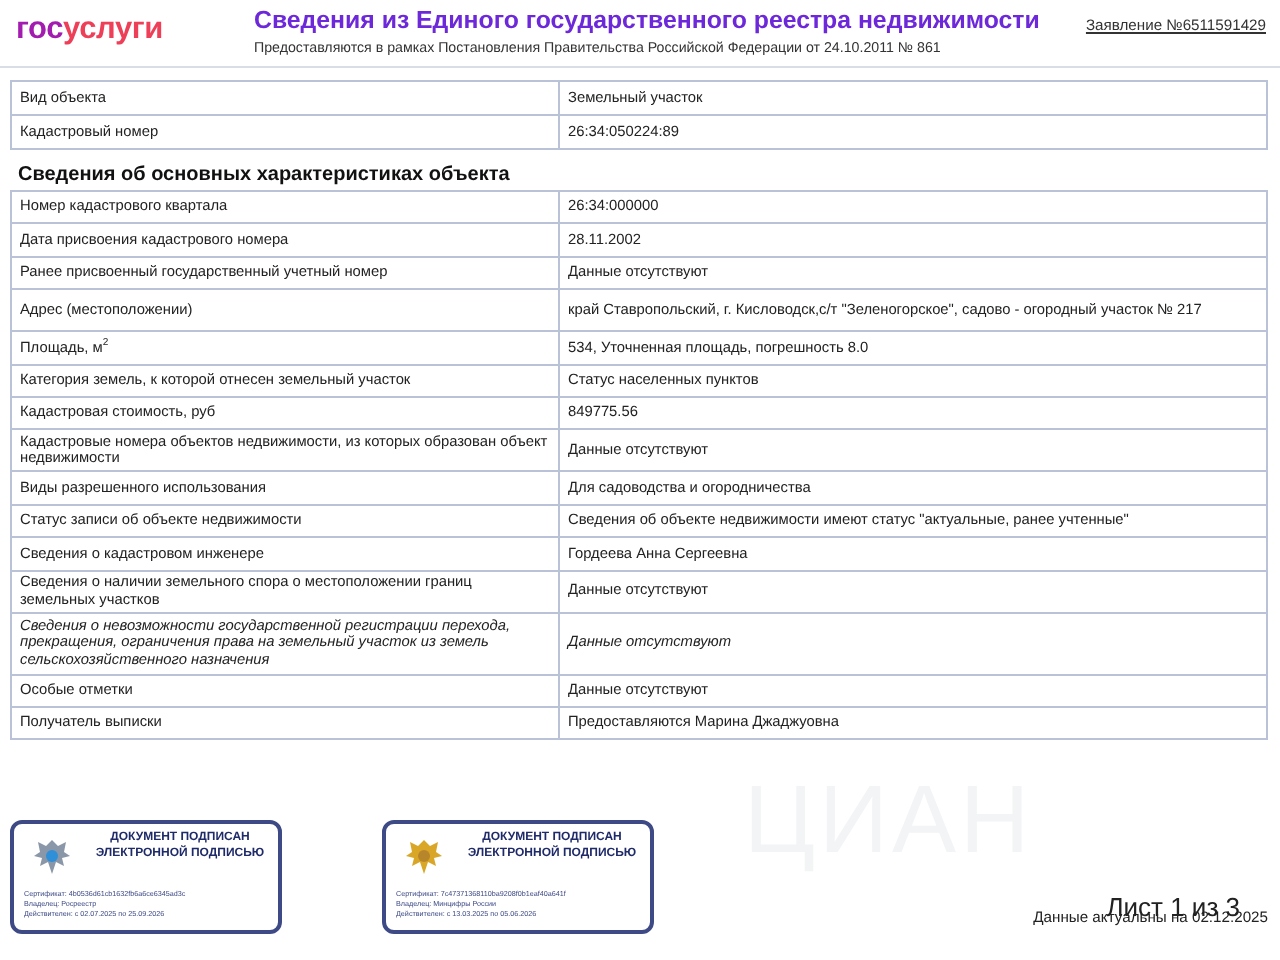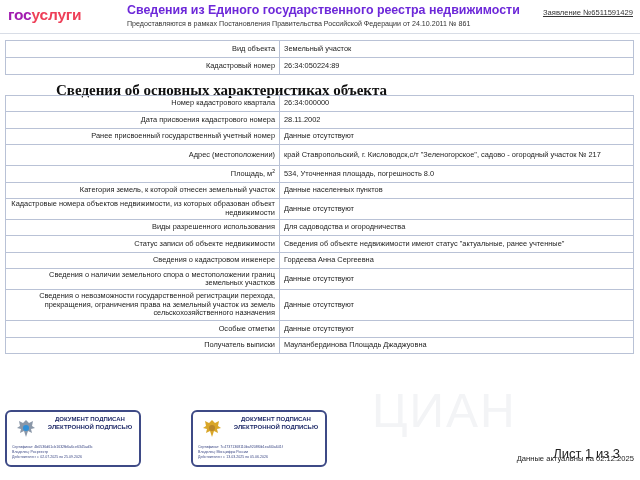--- a/index.html
+++ b/index.html
@@ -16,7 +16,7 @@
 
   table { border-collapse: collapse; position: absolute; left: 5px; width: 629px; font-family: "Liberation Sans", sans-serif; font-size: 7.4px; color: #222; }
   td { border: 1px solid #b9c2d6; padding: 0 4px; vertical-align: middle; line-height: 8.6px; }
-  td.k { width: 274px; text-align: right; }
+  td.k { width: 274px; }
   .t1 { top: 40px; }
   .t1 td { height: 17px; }
   .section-title { position: absolute; left: 9px; top: 82px; font-family: Liberation Serif, serif; font-size: 15px; font-weight: bold; color: #111; margin-left: 47px; }

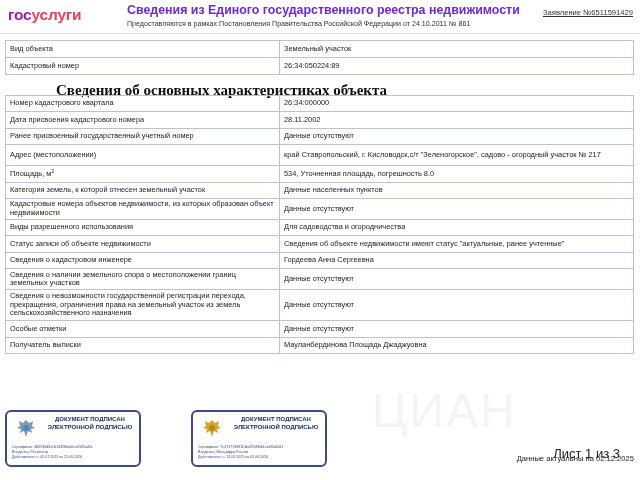--- a/index.html
+++ b/index.html
@@ -19,7 +19,7 @@
   td.k { width: 274px; }
   .t1 { top: 40px; }
   .t1 td { height: 17px; }
-  .section-title { position: absolute; left: 9px; top: 82px; font-family: Liberation Serif, serif; font-size: 15px; font-weight: bold; color: #111; margin-left: 47px; }
+  .section-title { position: absolute; left: 9px; top: 82px; font-family: Liberation Sans, sans-serif; font-size: 10px; font-weight: bold; color: #111; }
   .t2 { top: 95px; }
   .t2 td { height: 16.4px; }
   .t2 tr.two td { height: 21px; }

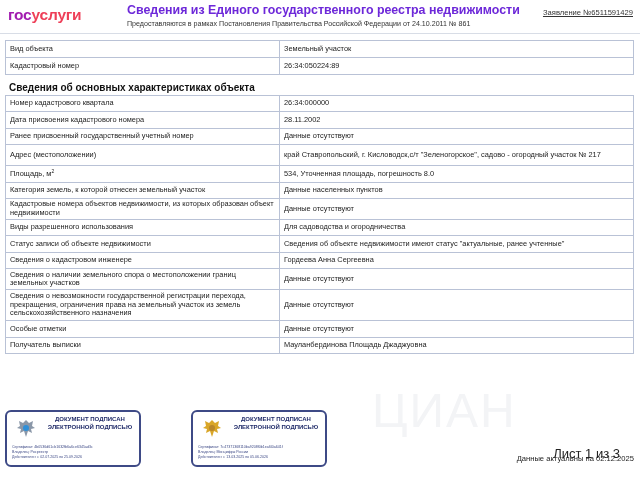--- a/index.html
+++ b/index.html
@@ -90,7 +90,7 @@
       </tr>
   <tr>
         <td class="k">Категория земель, к которой отнесен земельный участок</td>
-        <td>Данные населенных пунктов</td>
+        <td>Статус населенных пунктов</td>
       </tr>
   <tr class="two">
         <td class="k">Кадастровые номера объектов недвижимости, из которых образован объект недвижимости</td>

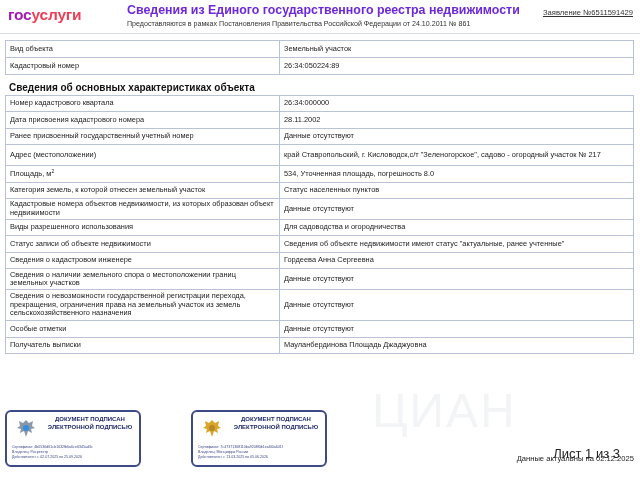--- a/index.html
+++ b/index.html
@@ -92,6 +92,10 @@
         <td class="k">Категория земель, к которой отнесен земельный участок</td>
         <td>Статус населенных пунктов</td>
       </tr>
+  <tr>
+        <td class="k">Кадастровая стоимость, руб</td>
+        <td>849775.56</td>
+      </tr>
   <tr class="two">
         <td class="k">Кадастровые номера объектов недвижимости, из которых образован объект недвижимости</td>
         <td>Данные отсутствуют</td>

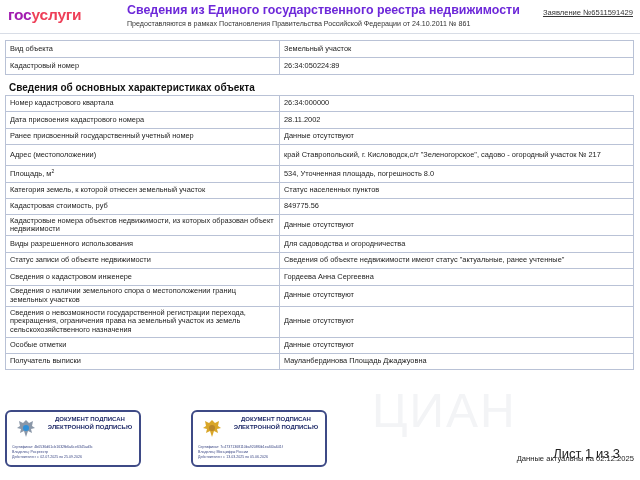--- a/index.html
+++ b/index.html
@@ -23,7 +23,7 @@
   .t2 { top: 95px; }
   .t2 td { height: 16.4px; }
   .t2 tr.two td { height: 21px; }
-  .t2 tr.three td { height: 31px; }
+  .t2 tr.three td { height: 31px; font-style: italic; }
   sup { font-size: 5px; vertical-align: super; line-height: 0; }
 
   .watermark { position: absolute; left: 372px; top: 383px; font-family: "Liberation Sans", sans-serif; font-size: 48px; color: #f3f4f6; letter-spacing: 2px; }

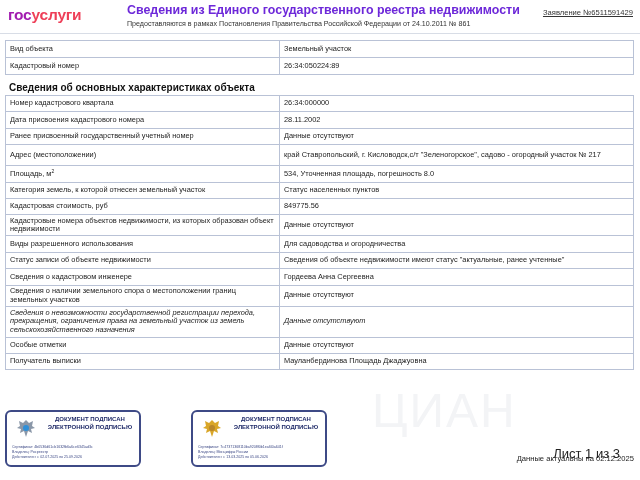--- a/index.html
+++ b/index.html
@@ -126,7 +126,7 @@
       </tr>
   <tr>
         <td class="k">Получатель выписки</td>
-        <td>Мауланбердинова Площадь Джаджуовна</td>
+        <td>Предоставляются Марина Джаджуовна</td>
       </tr>
 </tbody>
   </table>

